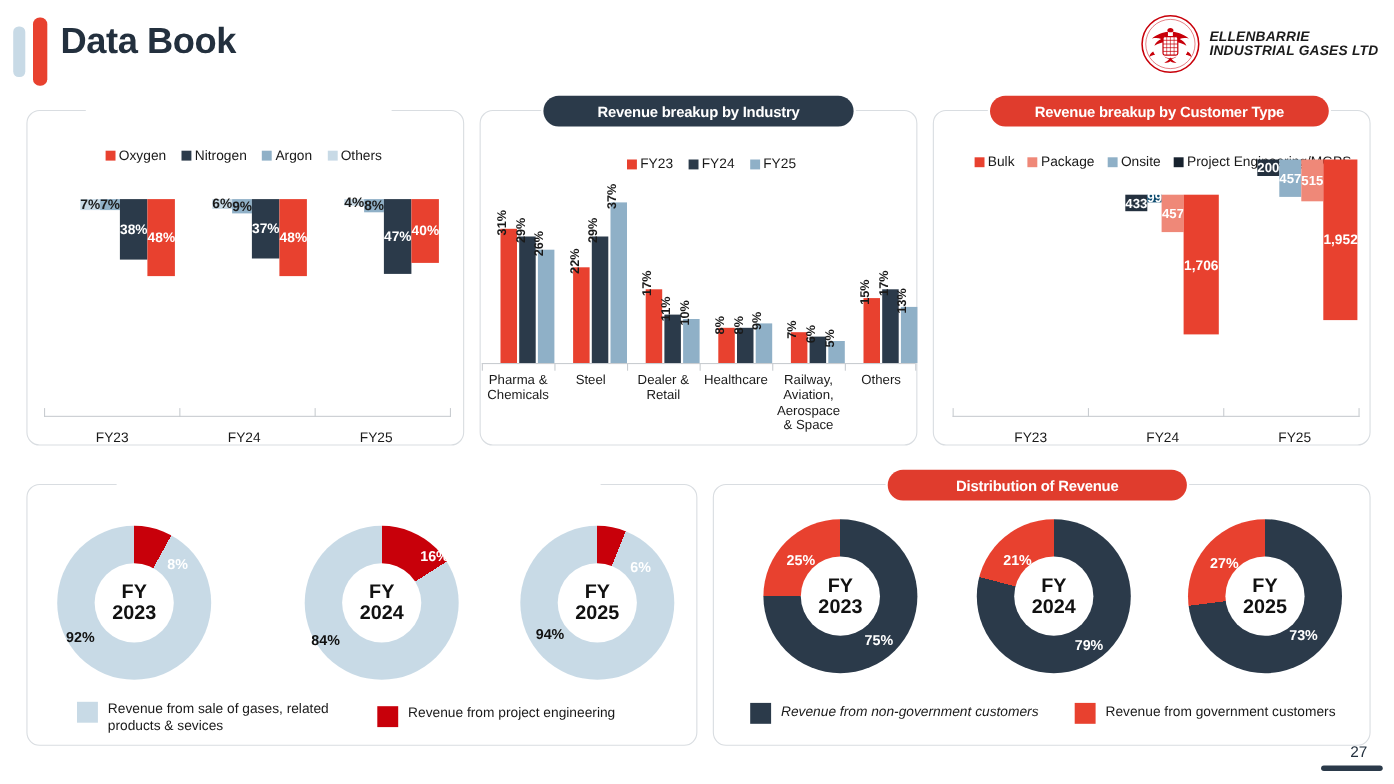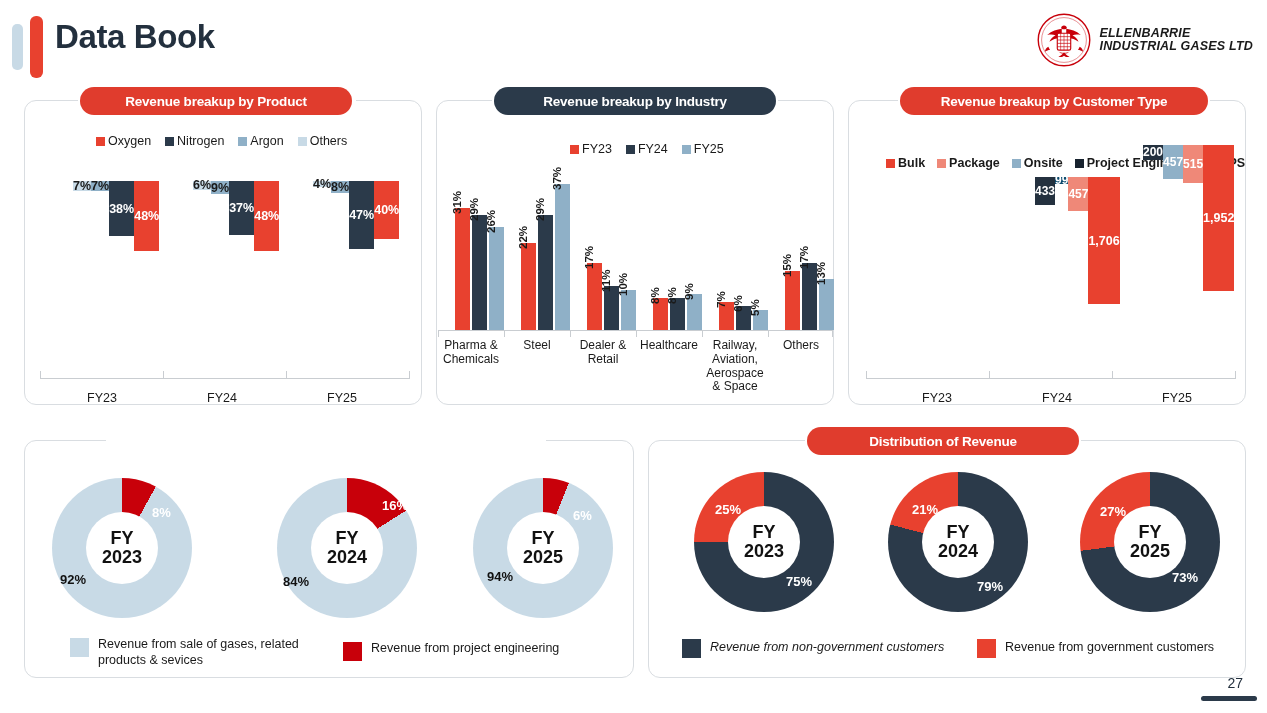--- a/index.html
+++ b/index.html
@@ -111,7 +111,6 @@
 
   <div class="panel" style="left:24px; top:100px; width:398px; height:305px;"></div>
   <div class="pill-mask" style="left:78px; top:98px; width:278px;"></div>
-  <div class="pill red" style="left:80px; top:87px; width:272px;">Revenue breakup by Product</div>
 
   <div class="legend" style="left:96px; top:134px;">
     <span class="it">

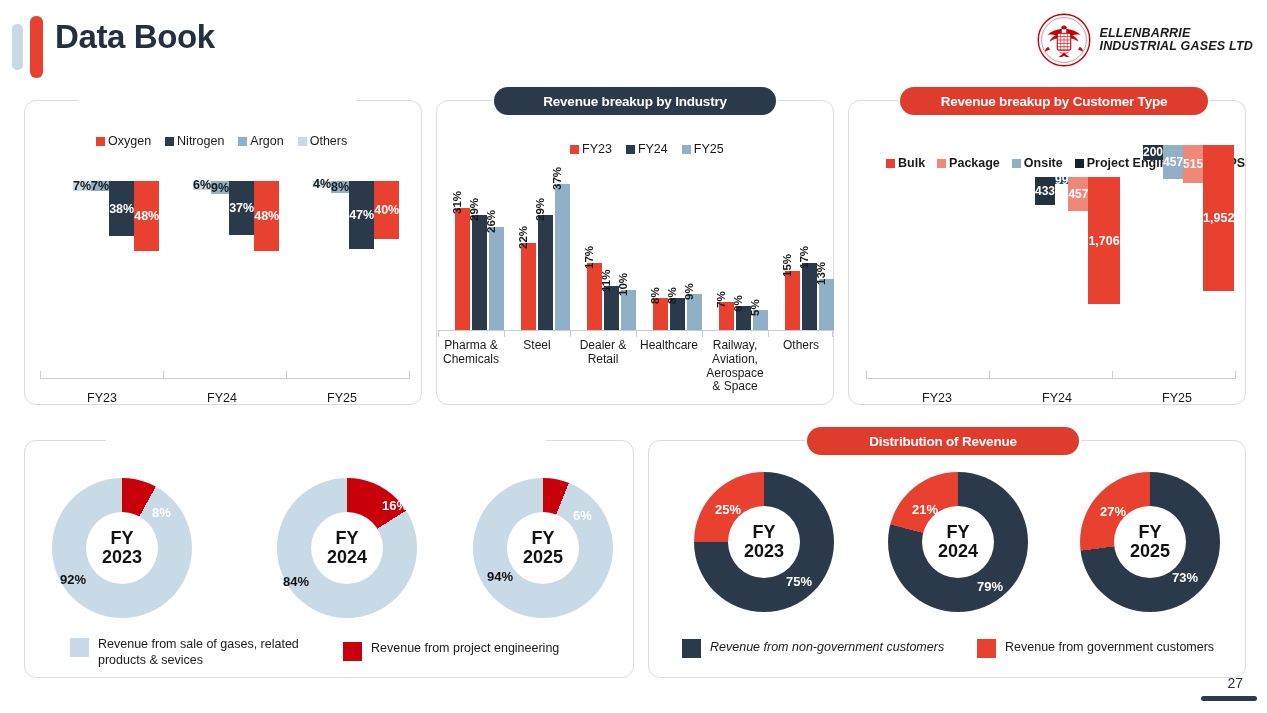--- a/index.html
+++ b/index.html
@@ -269,7 +269,7 @@
   <div class="pill-mask" style="left:898px; top:98px; width:312px;"></div>
   <div class="pill red" style="left:900px; top:87px; width:308px;">Revenue breakup by Customer Type</div>
 
-  <div class="legend" style="left:886px; top:156px; gap:12px;font-weight:bold;">
+  <div class="legend" style="left:886px; top:140px; gap:12px;">
     <span class="it">
       <span class="sw" style="background:#E8412F"></span>
       <span>Bulk</span>

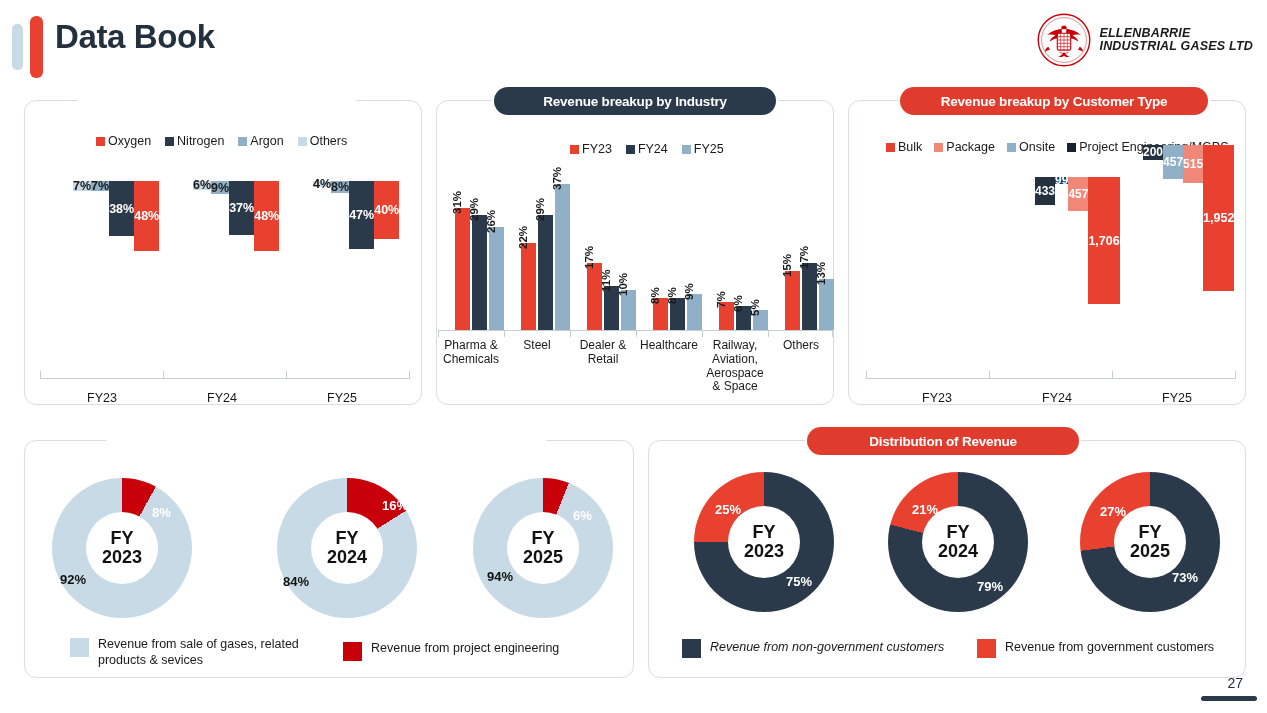--- a/index.html
+++ b/index.html
@@ -290,7 +290,7 @@
 
 
   <div class="stack" style="left:1023px; top:177px; width:68px; height:201px;">
-    <div class="seg onwhite" style="height:28px; background:#24313F; font-size:12px;margin-left:12px;">
+    <div class="seg onwhite" style="height:15px; background:#24313F; font-size:12px;">
         <span>433</span>
       </div>
     <div class="seg onwhite" style="height:7.4px; background:#0c4a6e; font-size:12px; overflow:visible;">

